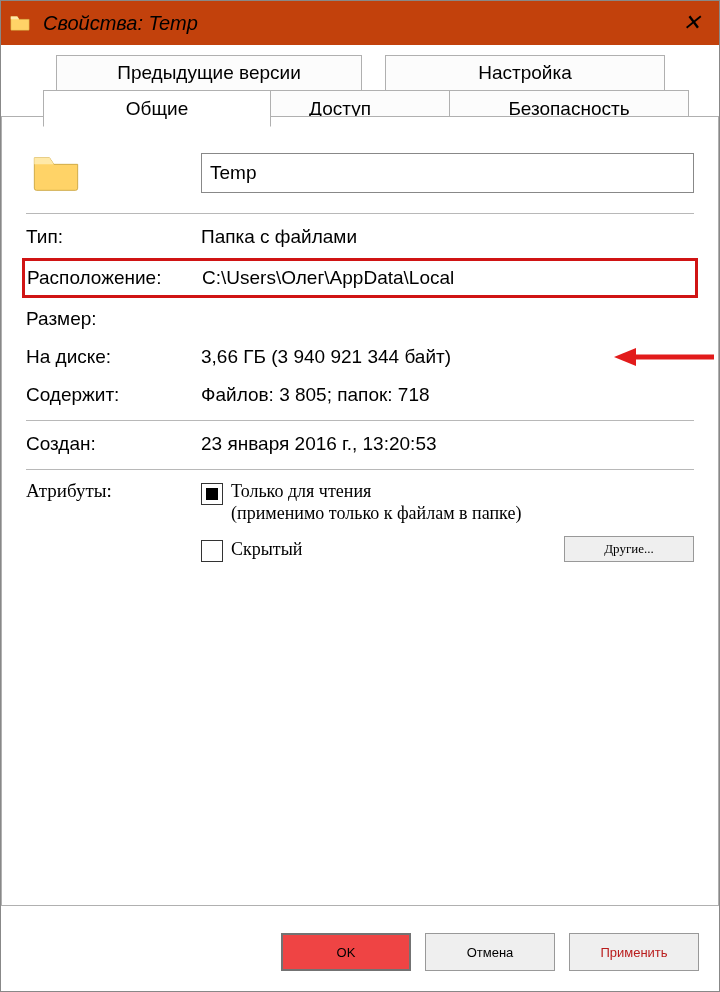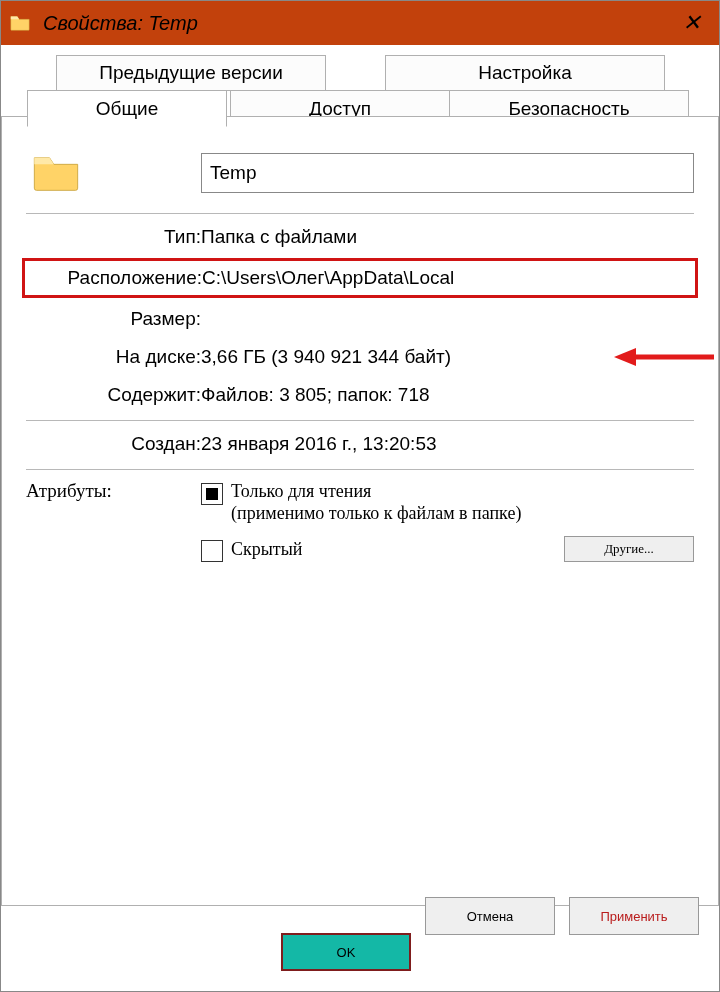--- a/index.html
+++ b/index.html
@@ -147,7 +147,7 @@
 
   <div class="content" style="position:relative; height:940px;">
     <div class="tab-area">
-      <div class="tab back-row" style="left:35px; width:270px;"><span>Предыдущие версии</span></div>
+      <div class="tab back-row" style="left:35px; width:306px;"><span>Предыдущие версии</span></div>
       <div class="tab back-row" style="left:364px; width:280px;"><span>Настройка</span></div>
       <div class="tab front-row active" style="left:6px; width:200px;"><span>Общие</span></div>
       <div class="tab front-row" style="left:209px; width:220px;"><span>Доступ</span></div>

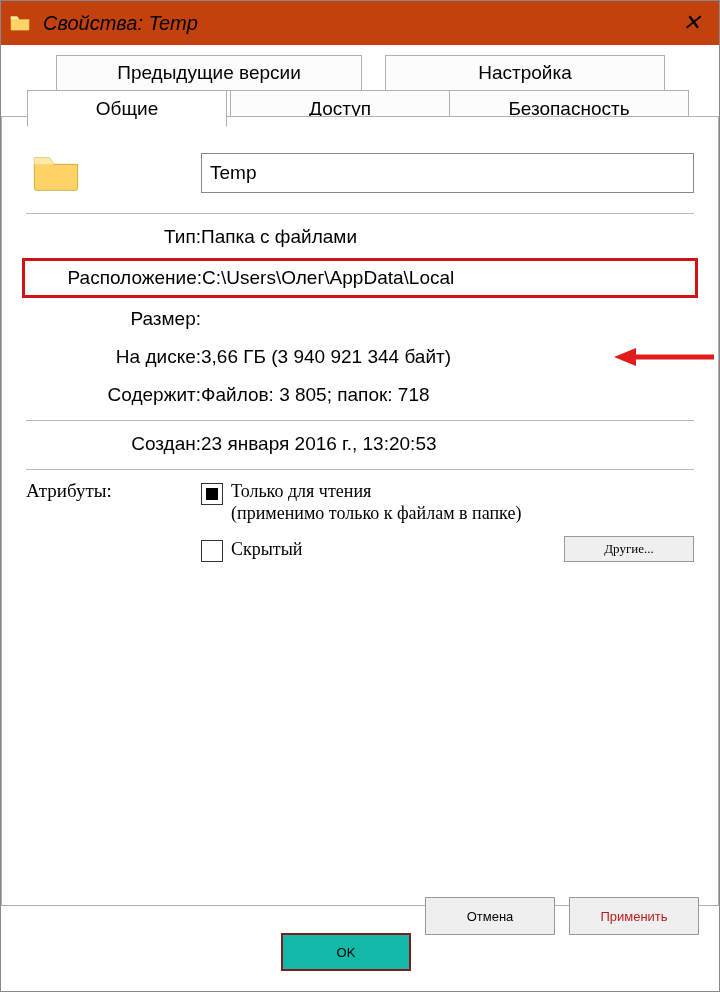--- a/index.html
+++ b/index.html
@@ -149,7 +149,7 @@
     <div class="tab-area">
       <div class="tab back-row" style="left:35px; width:306px;"><span>Предыдущие версии</span></div>
       <div class="tab back-row" style="left:364px; width:280px;"><span>Настройка</span></div>
-      <div class="tab front-row active" style="left:6px; width:200px;"><span>Общие</span></div>
+      <div class="tab front-row active" style="left:22px; width:228px;"><span>Общие</span></div>
       <div class="tab front-row" style="left:209px; width:220px;"><span>Доступ</span></div>
       <div class="tab front-row" style="left:428px; width:240px;"><span>Безопасность</span></div>
     </div>

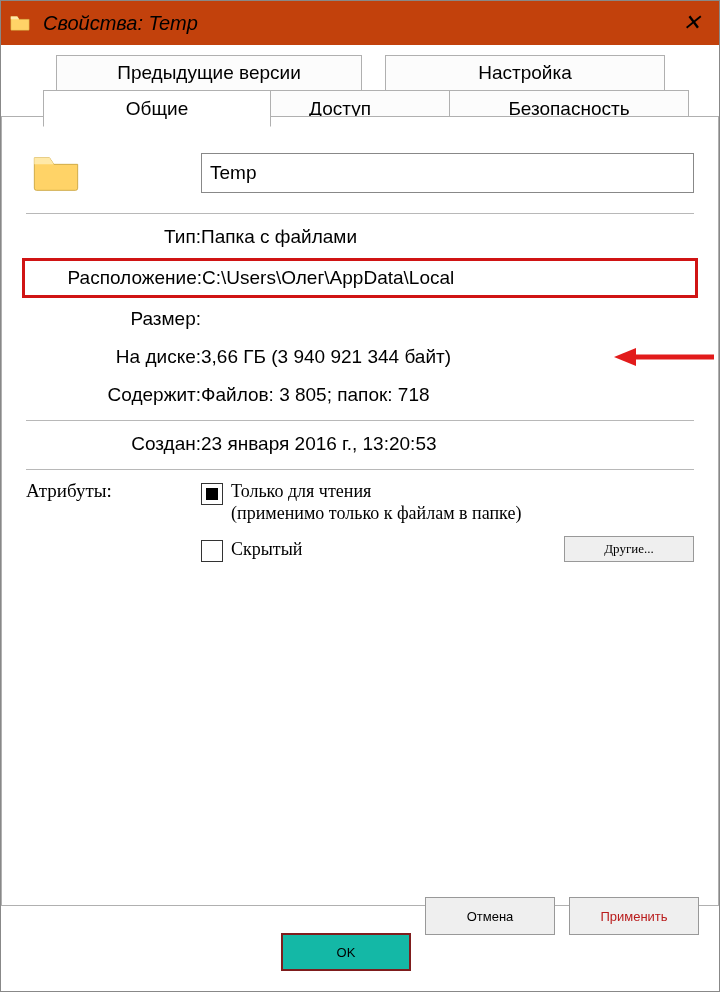--- a/index.html
+++ b/index.html
@@ -69,7 +69,7 @@
     align-items: center;
     padding: 8px 0;
   }
-  .panel-row .lbl { width: 175px; font-size: 19px; text-align: right; }
+  .panel-row .lbl { width: 175px; font-size: 19px; }
   .panel-row .val { flex: 1; font-size: 19px; }
   .divider {
     border: none;

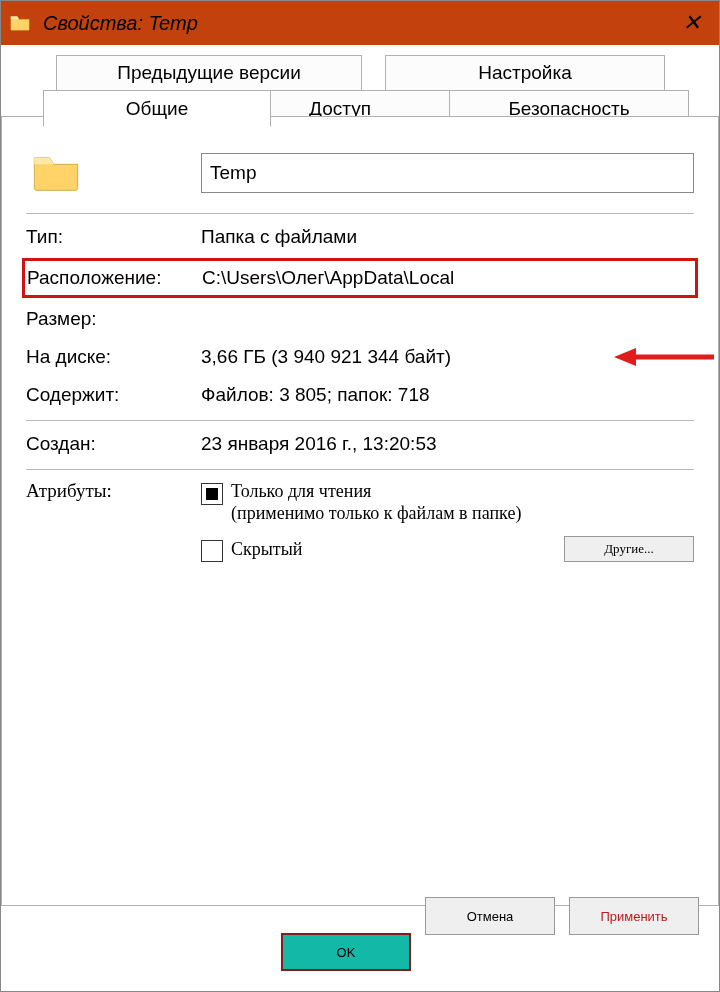--- a/index.html
+++ b/index.html
@@ -119,7 +119,7 @@
     font-family: inherit;
     min-width: 130px;
   }
-  .btn.default { border: 2px solid #7f1d1d; background:#14b8a6;margin-top:36px; }
+  .btn.default { border: 2px solid #737373; background:#ef4444; }
   .footer {
     position: absolute;
     bottom: 14px; right: 20px;

